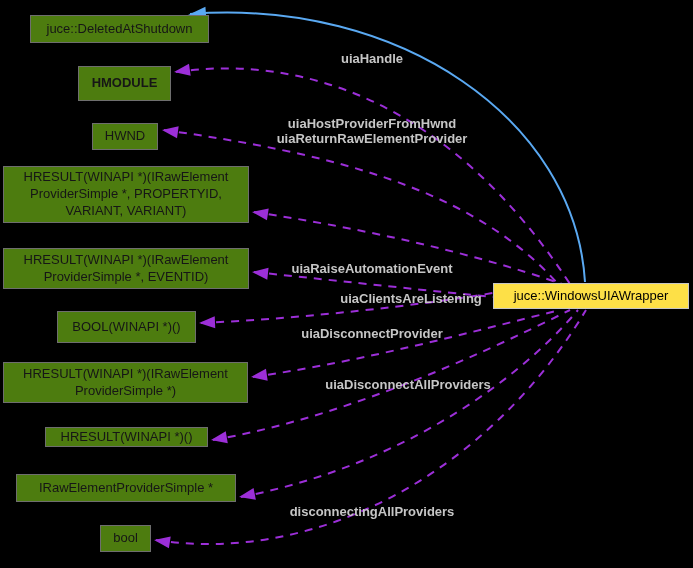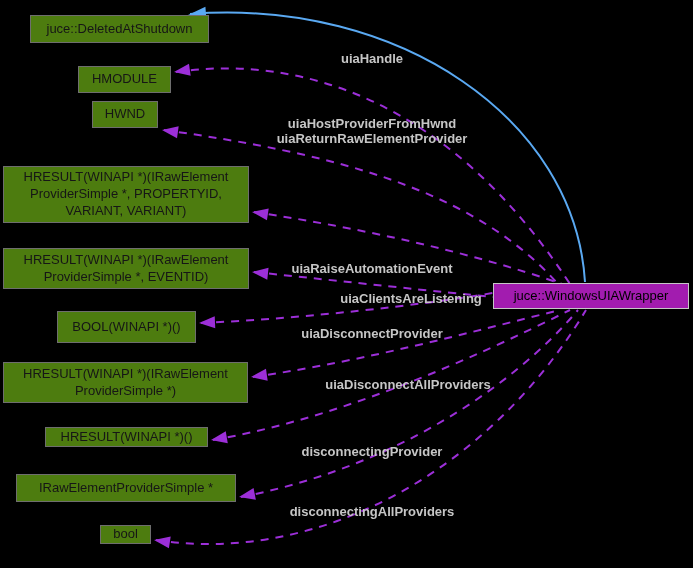--- a/index.html
+++ b/index.html
@@ -59,7 +59,7 @@
   </svg>
 
   <div class="node" style="left:30px;top:15px;width:179px;height:28px;">juce::DeletedAtShutdown</div>
-  <div class="node" style="left:78px;top:66px;width:93px;height:27px;">HMODULE</div>
+  <div class="node" style="left:78px;top:66px;width:93px;height:35px;font-weight:bold;">HMODULE</div>
   <div class="node" style="left:92px;top:101px;width:66px;height:27px;">HWND</div>
   <div class="node" style="left:3px;top:166px;width:246px;height:57px;">HRESULT(WINAPI *)(IRawElement
 ProviderSimple *, PROPERTYID,

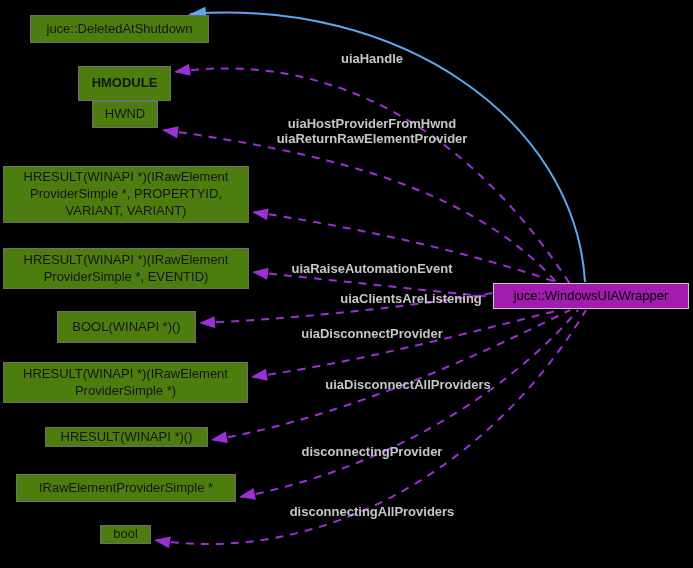--- a/index.html
+++ b/index.html
@@ -60,7 +60,7 @@
 
   <div class="node" style="left:30px;top:15px;width:179px;height:28px;">juce::DeletedAtShutdown</div>
   <div class="node" style="left:78px;top:66px;width:93px;height:35px;font-weight:bold;">HMODULE</div>
-  <div class="node" style="left:92px;top:101px;width:66px;height:27px;">HWND</div>
+  <div class="node" style="left:92px;top:123px;width:66px;height:27px;">HWND</div>
   <div class="node" style="left:3px;top:166px;width:246px;height:57px;">HRESULT(WINAPI *)(IRawElement
 ProviderSimple *, PROPERTYID,
 VARIANT, VARIANT)</div>

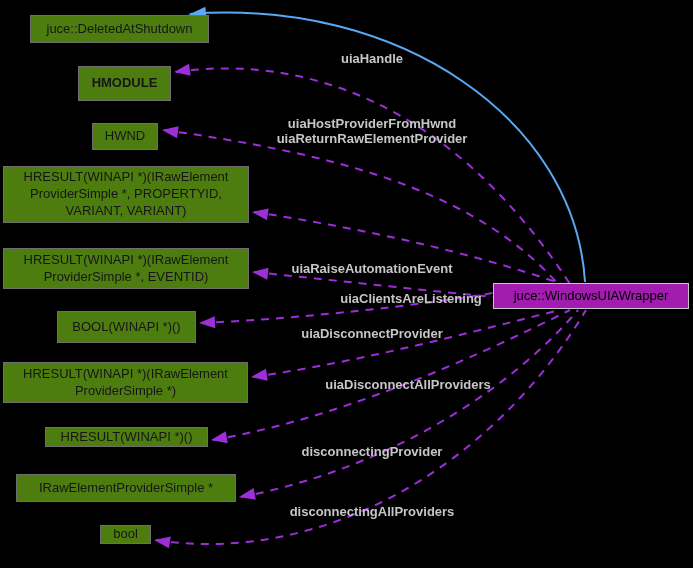--- a/index.html
+++ b/index.html
@@ -15,7 +15,7 @@
     font-size:13px;line-height:1.3;white-space:pre-line;z-index:2;
   }
   .node.main{
-    background:#a21caf;border:1.5px solid #c6c6c6;color:#000;
+    background:#fde047;border:1.5px solid #c6c6c6;color:#000;
   }
   .edge-label{
     position:absolute;transform:translate(-50%,-50%);

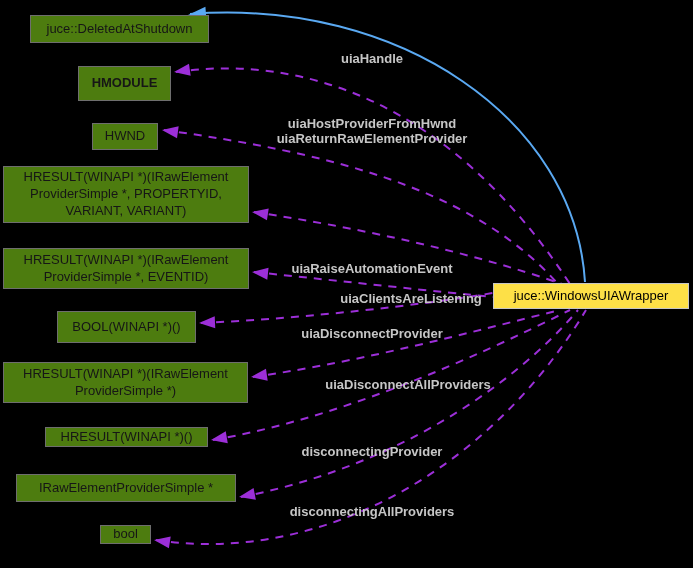--- a/index.html
+++ b/index.html
@@ -82,7 +82,6 @@
   <div class="edge-label" style="left:372px;top:298px;margin-left:39px;">uiaClientsAreListening</div>
   <div class="edge-label" style="left:372px;top:333px;">uiaDisconnectProvider</div>
   <div class="edge-label" style="left:372px;top:384px;margin-left:36px;">uiaDisconnectAllProviders</div>
-  <div class="edge-label" style="left:372px;top:451px;">disconnectingProvider</div>
   <div class="edge-label" style="left:372px;top:511px;">disconnectingAllProviders</div>
 
 </div>

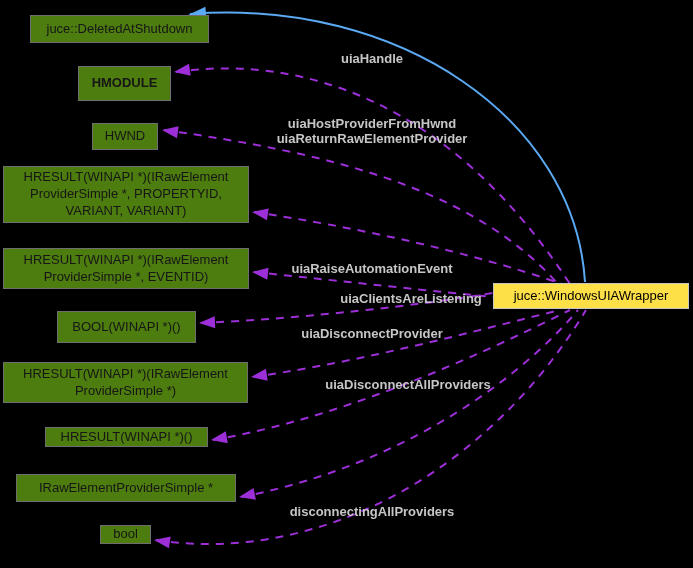--- a/index.html
+++ b/index.html
@@ -71,7 +71,7 @@
 ProviderSimple *)</div>
   <div class="node" style="left:45px;top:427px;width:163px;height:20px;">HRESULT(WINAPI *)()</div>
   <div class="node" style="left:16px;top:474px;width:220px;height:28px;">IRawElementProviderSimple *</div>
-  <div class="node" style="left:100px;top:525px;width:51px;height:19px;">bool</div>
+  <div class="node" style="left:100px;top:525px;width:51px;height:27px;">bool</div>
 
   <div class="node main" style="left:493px;top:283px;width:196px;height:26px;">juce::WindowsUIAWrapper</div>
 

